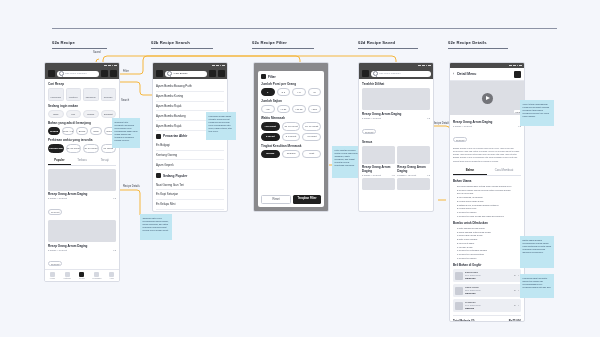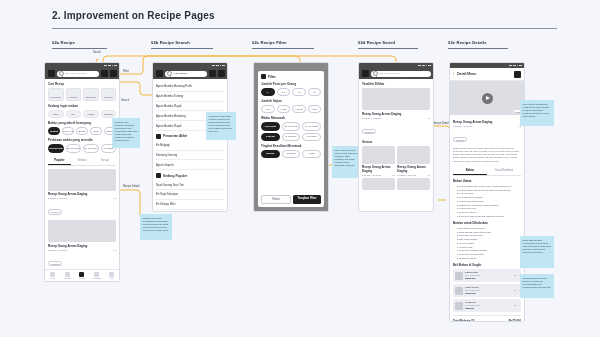--- a/index.html
+++ b/index.html
@@ -140,7 +140,6 @@
 
 <div class="page">
 
-  <div class="title">2. Improvement on Recipe Pages</div>
   <div class="title-rule"></div>
 
   <div class="sec" style="left:52px;width:55px;">

